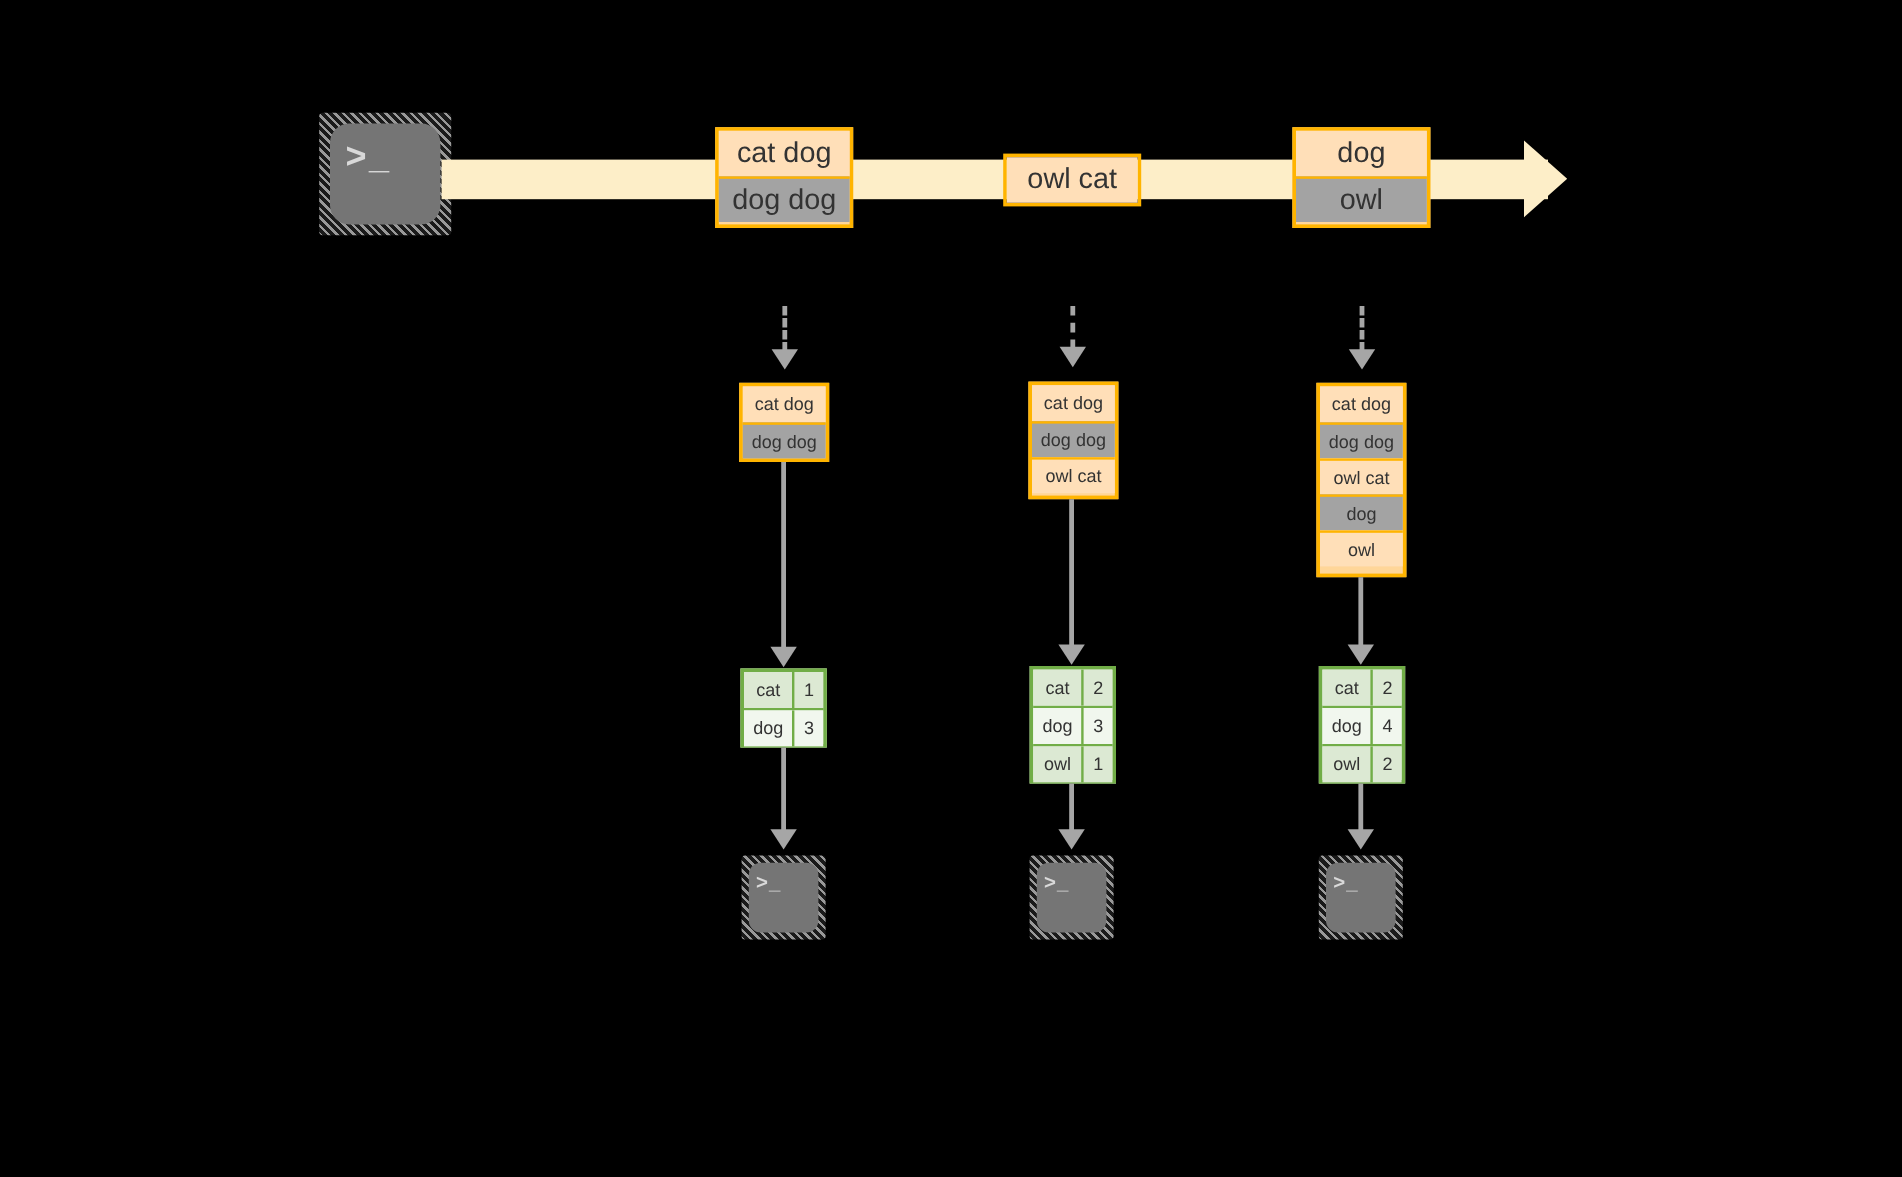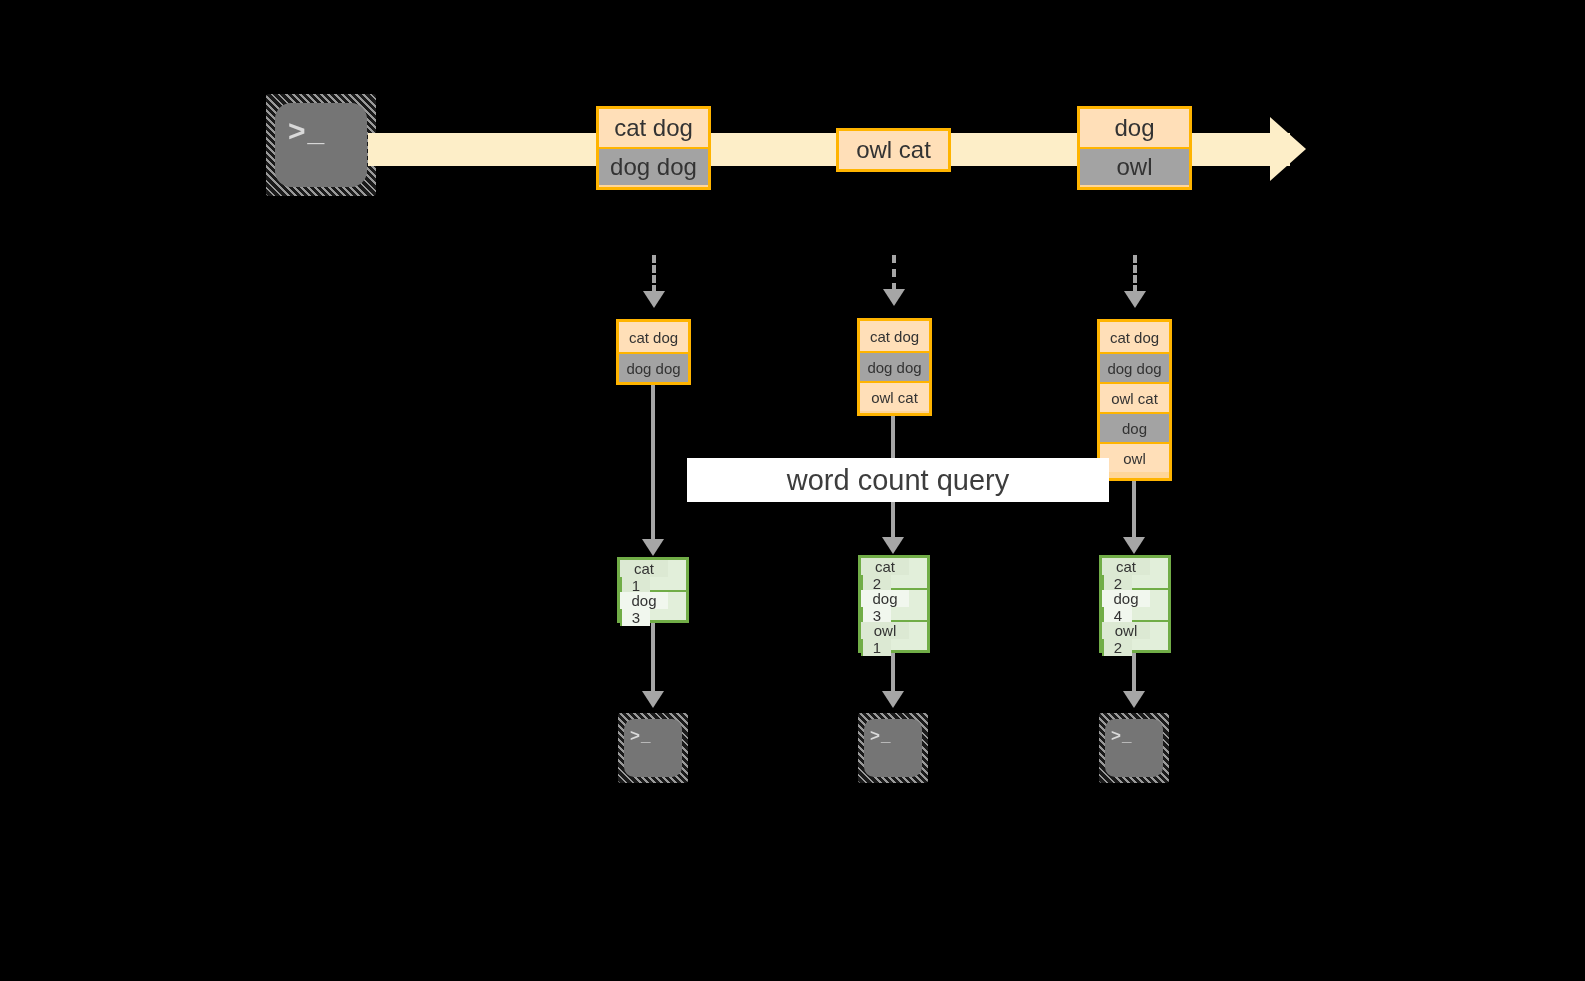--- a/index.html
+++ b/index.html
@@ -203,7 +203,6 @@
   <div class="conn" style="left:1132px; top:481px; height:58px;"></div>
   <div class="arrowhead" style="left:1123px; top:537px;"></div>
 
-  <div class="query-label" style="left:687px; top:458px; width:422px; height:44px;">word count query</div>
 
   <div class="gbox" style="left:617px; top:557px; width:72px; height:66px;">
     <div class="grow dark">

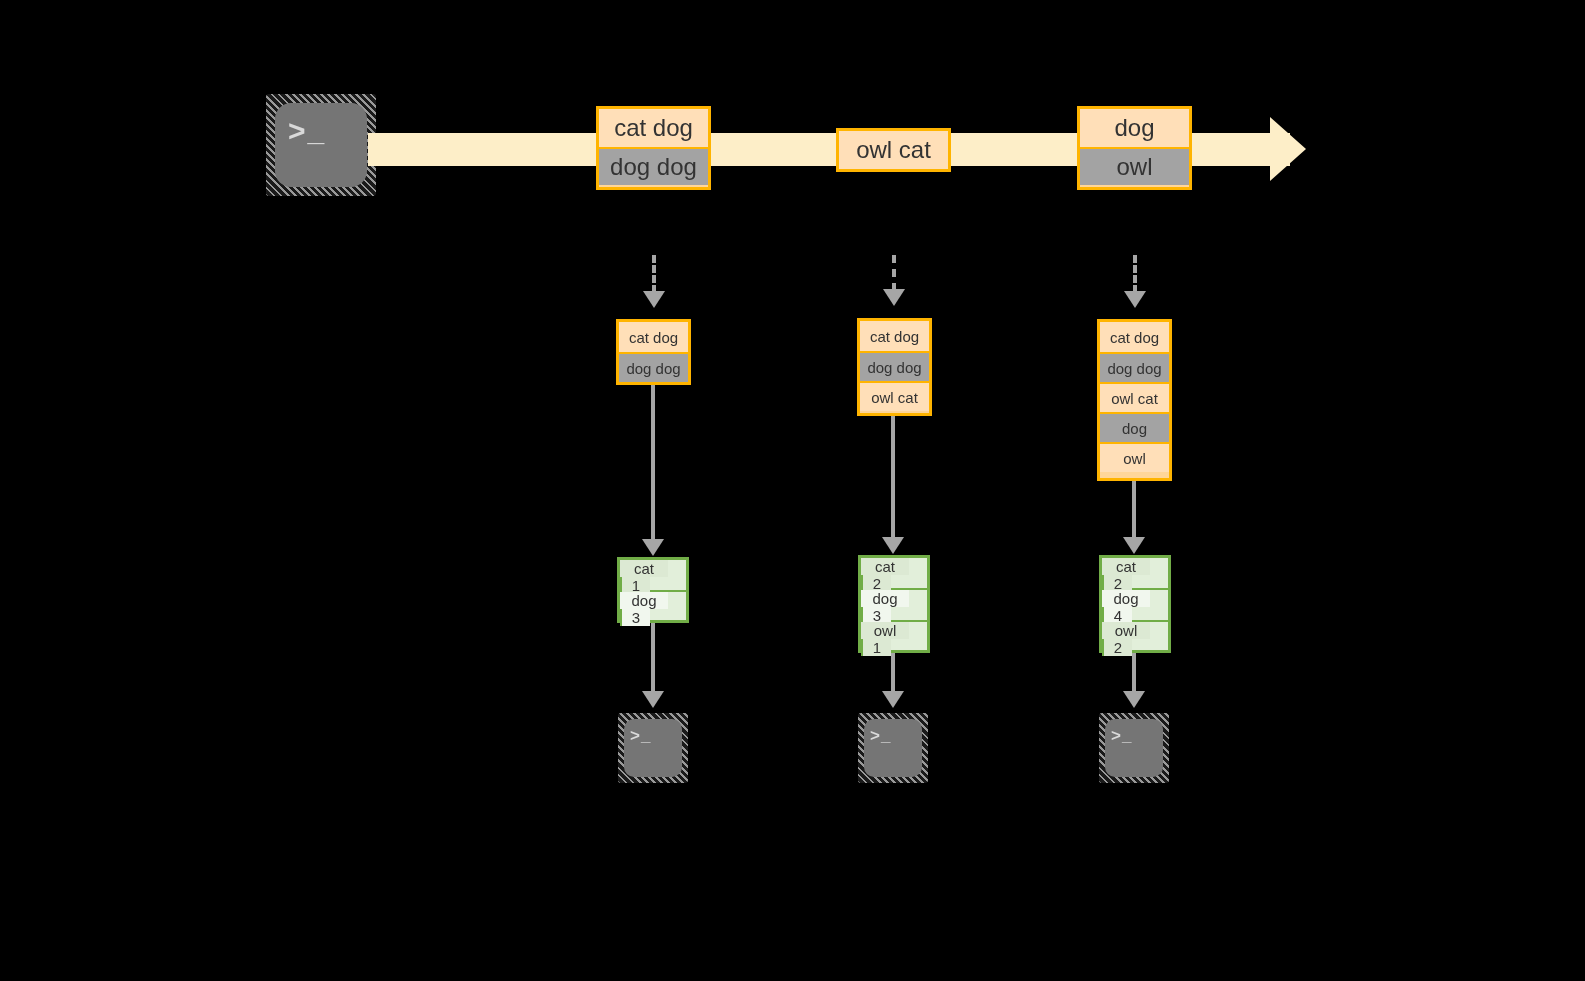--- a/index.html
+++ b/index.html
@@ -92,7 +92,6 @@
   .gbox .grow {
     display: flex;
     height: 30px;
-    flex-direction: column;
   }
   .gbox .grow + .grow { border-top: 2px solid #71ad47; }
   .gbox .gcell {

